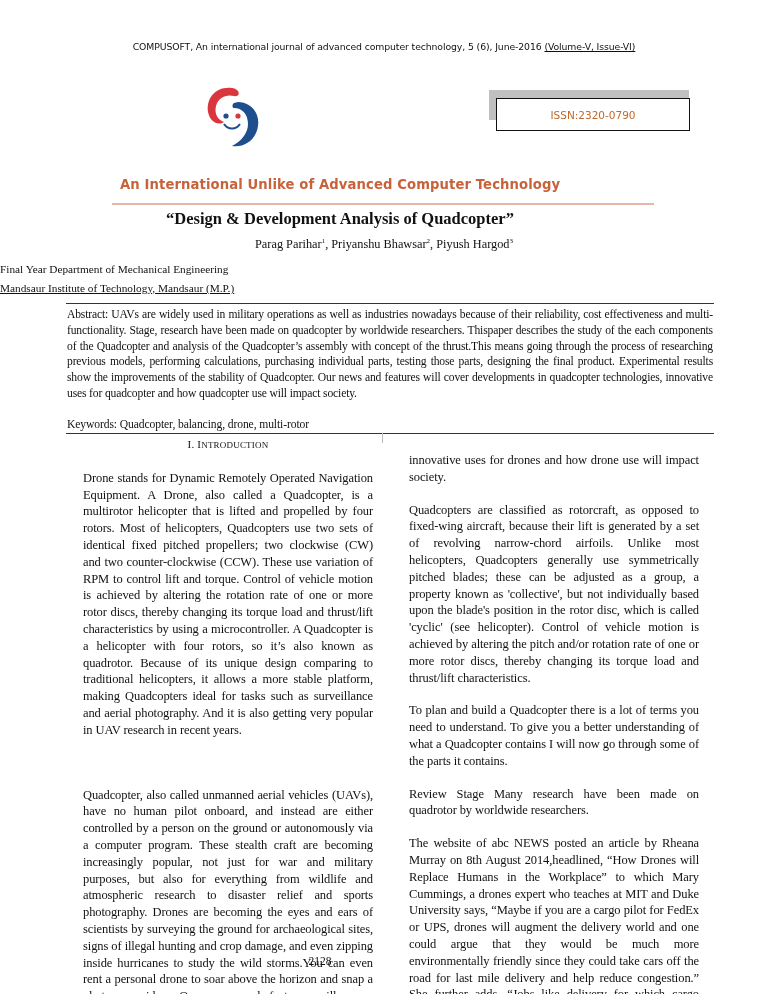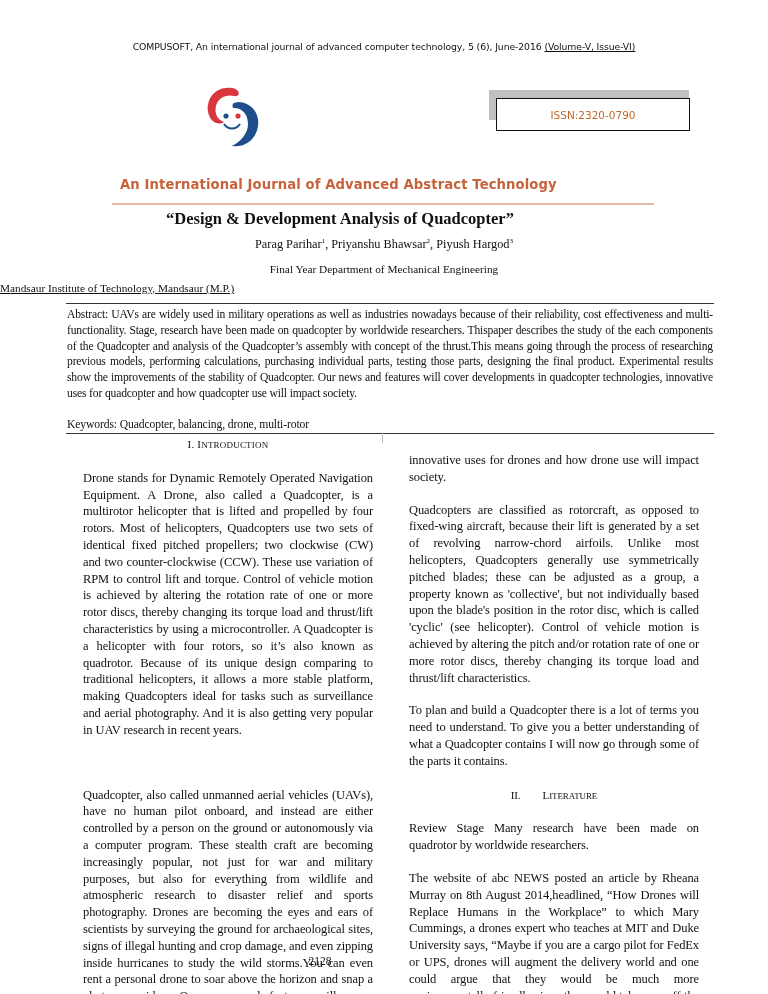--- a/index.html
+++ b/index.html
@@ -84,7 +84,7 @@
     <path d="M26 40 C30 46 38 46 42 40" stroke="#1f4e8c" stroke-width="2" fill="none"></path>
   </svg>
 </div>
-<div class="tagline">An International Journal of Advanced Abstract Technology</div>
+<div class="tagline">An International Unlike of Advanced Computer Technology</div>
 <div class="logo-rule"></div>
 
 <div class="issn-shadow"></div>

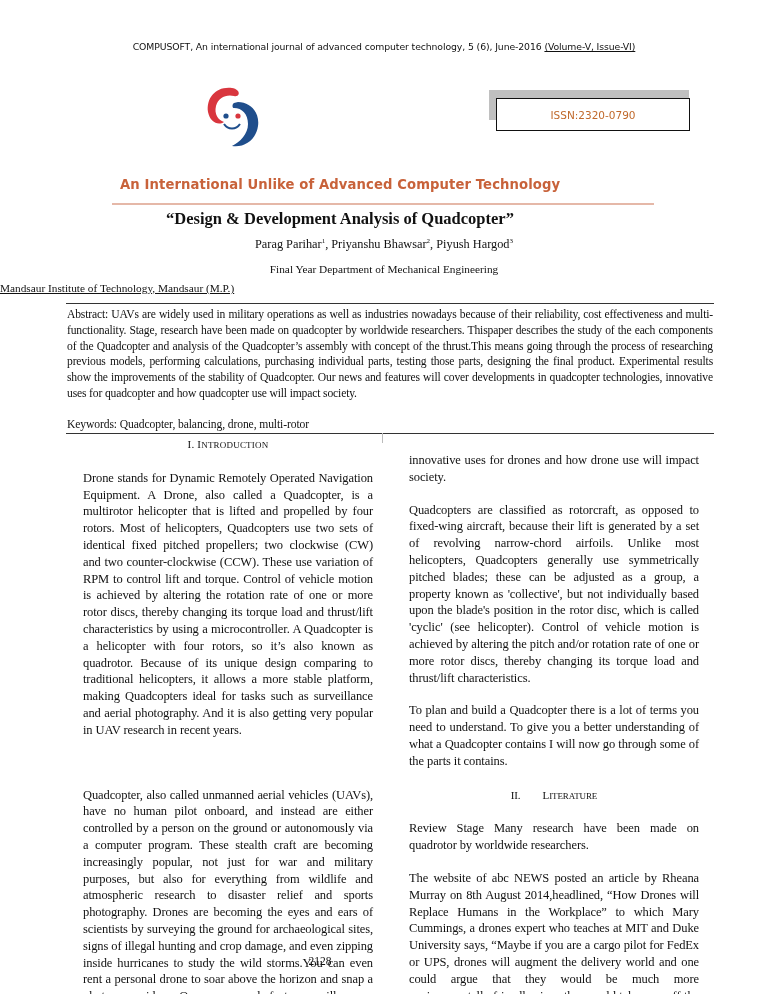--- a/index.html
+++ b/index.html
@@ -44,7 +44,7 @@
     }
     .authors { position: absolute; left: 0; top: 237px; width: 768px; text-align: center; font-size: 12.3px; }
     .authors sup { font-size: 7px; vertical-align: super; line-height: 0; }
-    .affil1 { position: absolute; left: 0; top: 263px; width: 768px; text-align: center; font-size: 11.3px; }
+    .affil1 { position: absolute; left: 0; top: 263px; width: 768px; text-align: left; font-size: 11.3px; }
     .affil2 { position: absolute; left: 0; top: 282px; width: 768px; text-align: left; font-size: 11.3px; text-decoration: underline; }
 
     .rule-top { position: absolute; left: 66px; top: 303px; width: 648px; height: 1px; background: #333; }

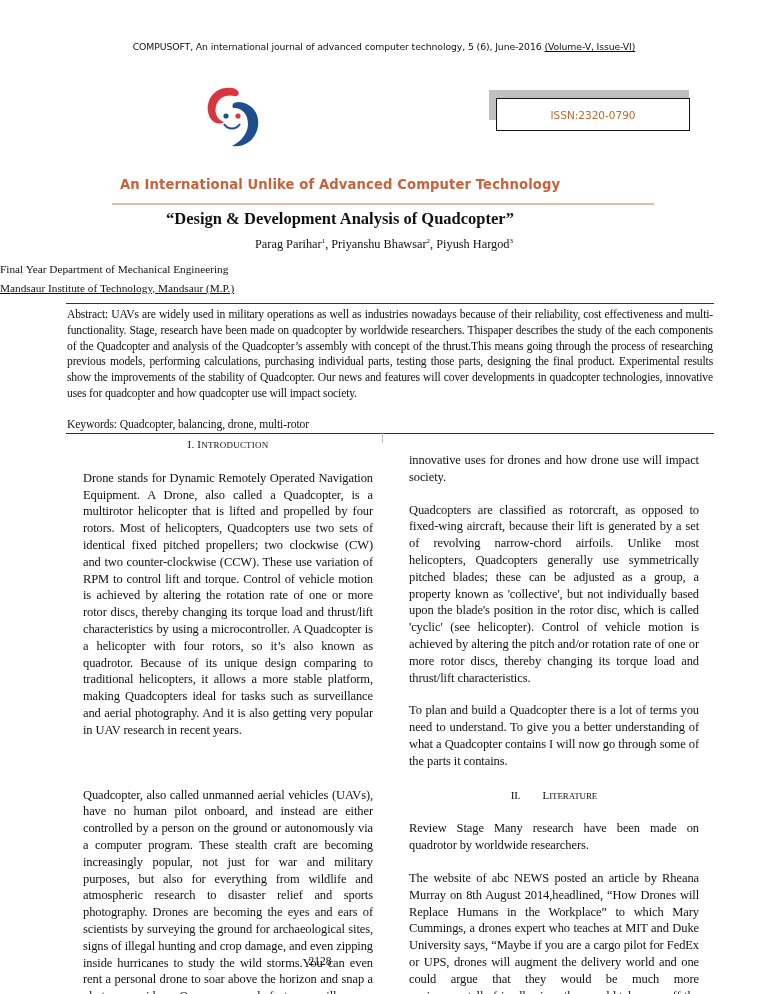--- a/index.html
+++ b/index.html
@@ -120,9 +120,6 @@
   <p>innovative uses for drones and how drone use will impact society.</p>
   <p>Quadcopters are classified as rotorcraft, as opposed to fixed-wing aircraft, because their lift is generated by a set of revolving narrow-chord airfoils. Unlike most helicopters, Quadcopters generally use symmetrically pitched blades; these can be adjusted as a group, a property known as 'collective', but not individually based upon the blade's position in the rotor disc, which is called 'cyclic' (see helicopter). Control of vehicle motion is achieved by altering the pitch and/or rotation rate of one or more rotor discs, thereby changing its torque load and thrust/lift characteristics.</p>
   <p>To plan and build a Quadcopter there is a lot of terms you need to understand. To give you a better understanding of what a Quadcopter contains I will now go through some of the parts it contains.</p>
-  <div class="sec-head-2">
-    <span class="num">II.</span><span>L</span><span class="sc" style="font-size:9px">ITERATURE</span>
-  </div>
   <p>Review Stage Many research have been made on quadrotor by worldwide researchers.</p>
   <p>The website of abc NEWS posted an article by Rheana Murray on 8th August 2014,headlined, “How Drones will Replace Humans in the Workplace” to which Mary Cummings, a drones expert who teaches at MIT and Duke University says, “Maybe if you are a cargo pilot for FedEx or UPS, drones will augment the delivery world and one could argue that they would be much more environmentally friendly since they could take cars off the road for last mile delivery and help reduce congestion.” She further adds, “Jobs like delivery for which cargo planes are used currently</p>
 </div>

